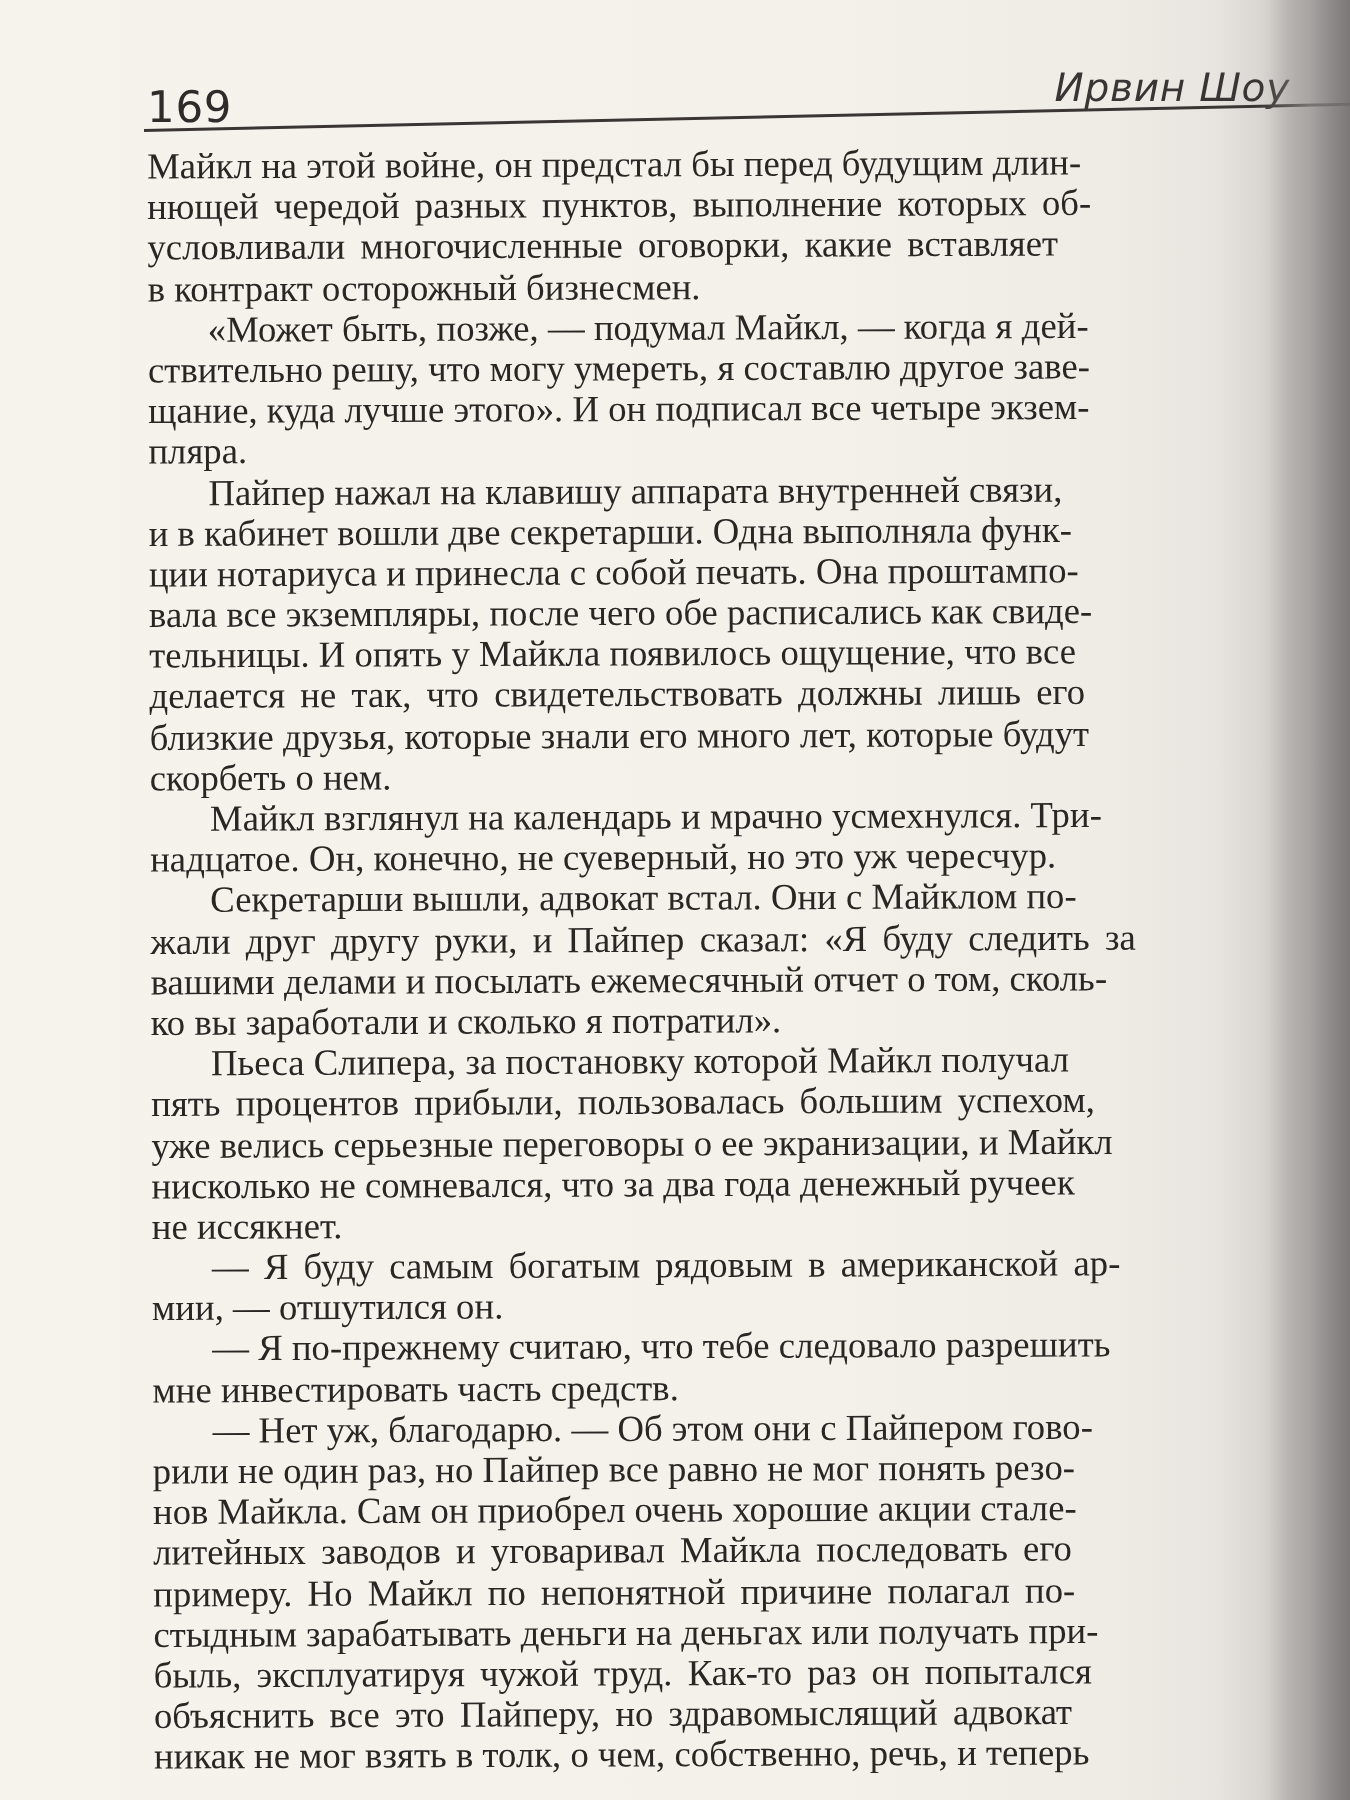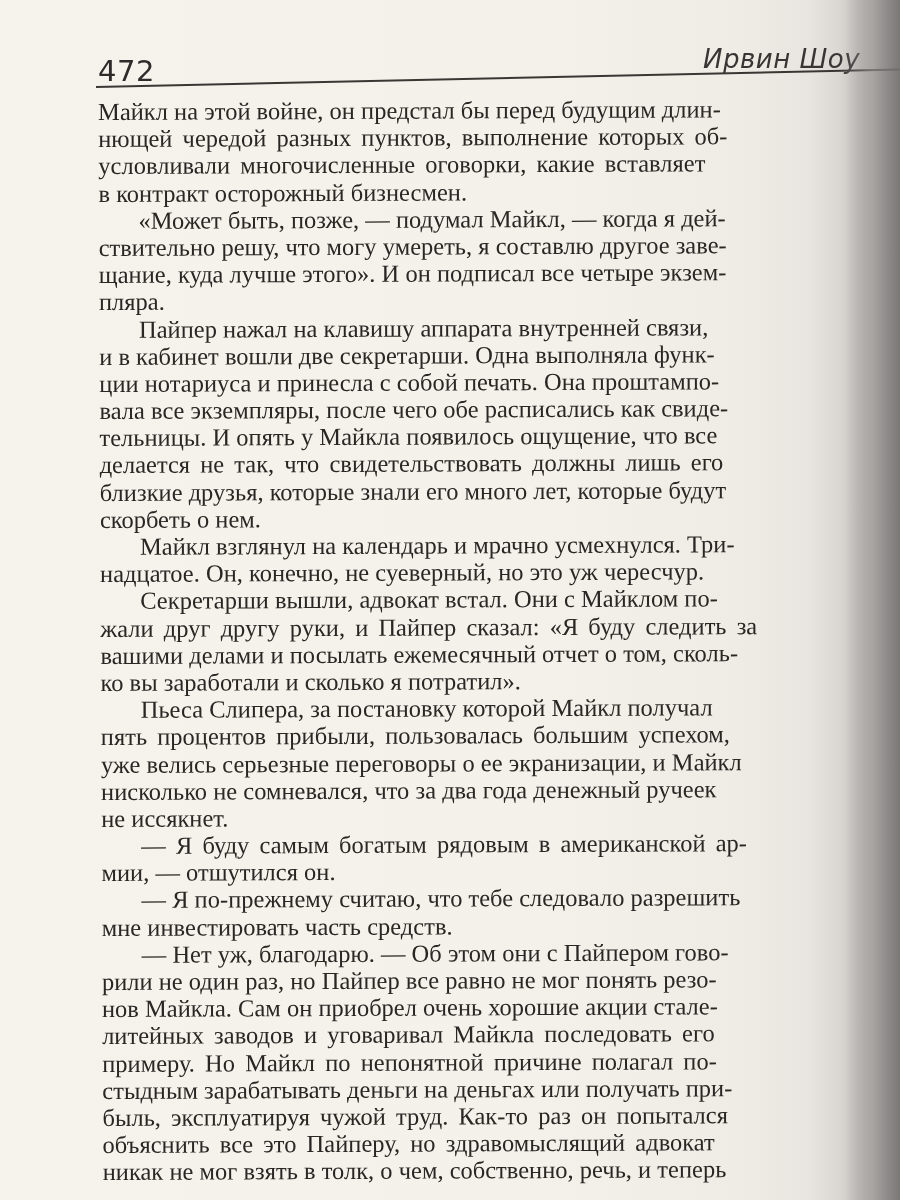--- a/index.html
+++ b/index.html
@@ -88,7 +88,7 @@
 <div class="page">
 
   <div class="header">
-    <span class="page-number">472</span>
+    <span class="page-number">169</span>
     <span class="running-head">Ирвин Шоу</span>
   </div>
   <div class="header-rule"></div>

